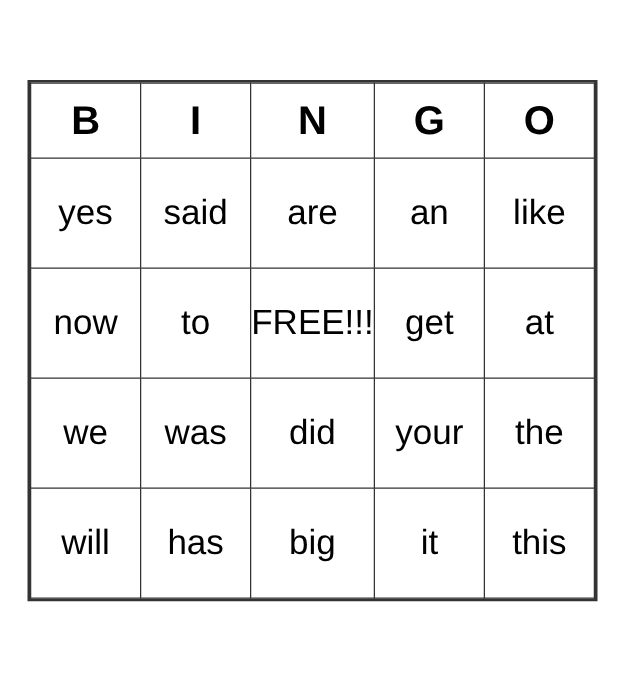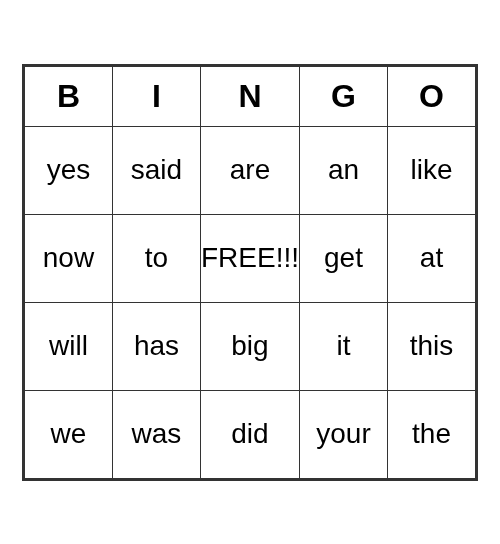--- a/index.html
+++ b/index.html
@@ -83,19 +83,19 @@
           <td>at</td>
         </tr>
         <tr>
+          <td>we</td>
+          <td>was</td>
+          <td>did</td>
+          <td>your</td>
+          <td>the</td>
+        </tr>
+        <tr>
           <td>will</td>
           <td>has</td>
           <td>big</td>
           <td>it</td>
           <td>this</td>
         </tr>
-        <tr>
-          <td>we</td>
-          <td>was</td>
-          <td>did</td>
-          <td>your</td>
-          <td>the</td>
-        </tr>
       </tbody>
   </table>
 </div>

